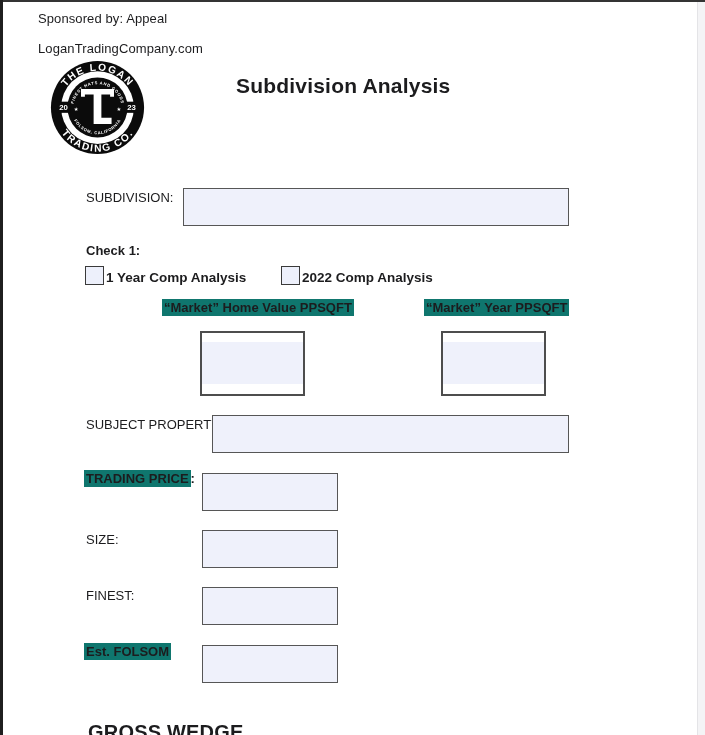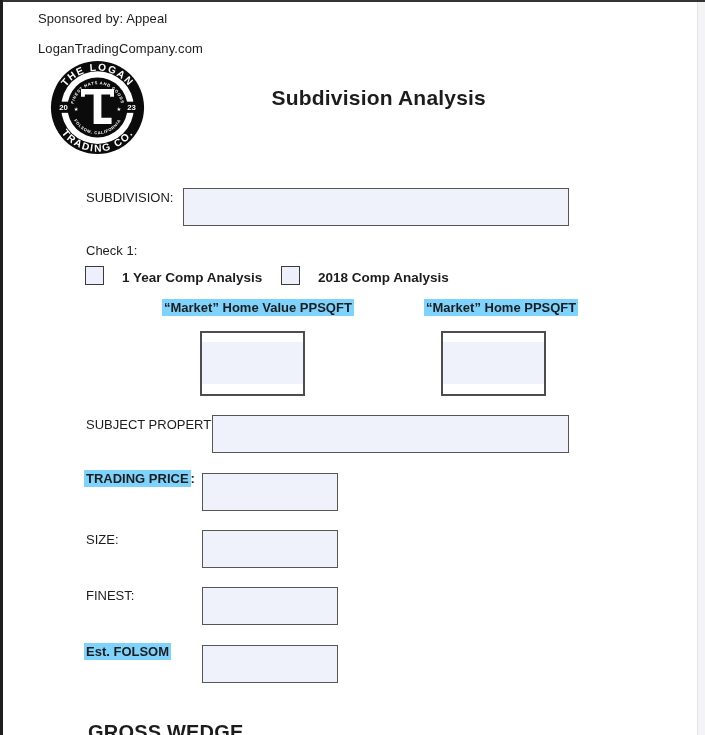--- a/index.html
+++ b/index.html
@@ -12,7 +12,7 @@
   .scroll-strip{position:absolute;right:0;top:2px;width:7px;height:733px;background:#f4f4f6;border-left:1px solid #e4e4e7;}
   .txt{position:absolute;white-space:nowrap;}
   .small{font-size:13px;font-weight:500;letter-spacing:.1px;}
-  .title{position:absolute;left:236px;top:86px;width:250px;text-align:right;
+  .title{position:absolute;left:236px;top:74px;width:250px;text-align:left;
          font-size:21px;font-weight:700;letter-spacing:.2px;margin:0;}
   .label{position:absolute;font-size:13px;font-weight:500;white-space:nowrap;}
   .hl{background:#7dd3fc;padding:1px 2px;font-weight:600;}

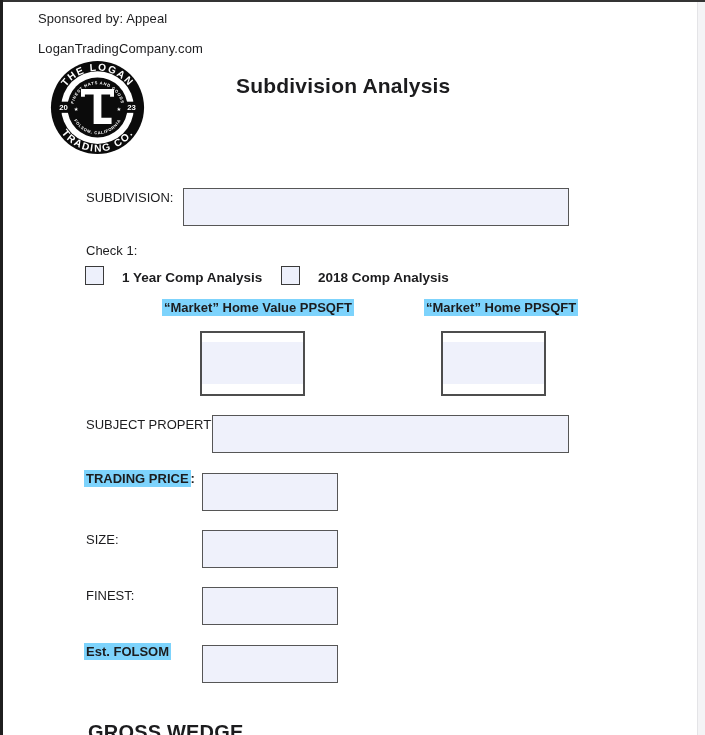--- a/index.html
+++ b/index.html
@@ -88,7 +88,7 @@
   <div class="label" style="left:86px;top:190px;">SUBDIVISION:</div>
   <input class="field" style="left: 183px; top: 188px; width: 386px; height: 38px;" value="">
 
-  <div class="label" style="left:86px;top:243px;">Check 1:</div>
+  <div class="label" style="left:86px;top:243px;font-weight:bold;">Check 1:</div>
 
   <div class="checkbox-item" style="left:85px;top:266px;">
     <span class="cb"></span>

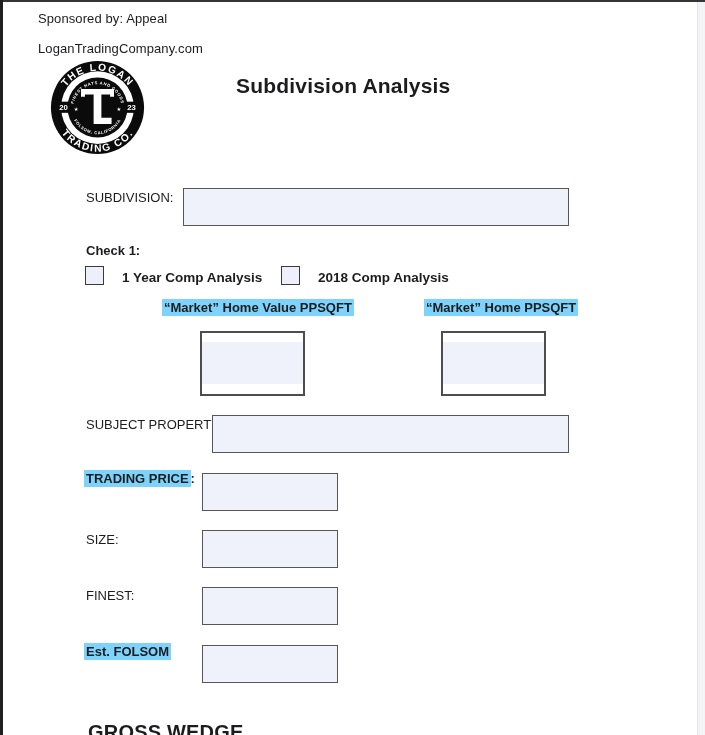--- a/index.html
+++ b/index.html
@@ -21,7 +21,7 @@
     box-sizing:border-box;font-family:"Liberation Sans",sans-serif;font-size:13px;
     padding:2px 5px;color:#1c1c1e;outline:none;
   }
-  .checkbox-item{position:absolute;display:flex;align-items:flex-end;gap:18px;}
+  .checkbox-item{position:absolute;display:flex;align-items:flex-end;gap:2px;}
   .cb{width:19px;height:19px;background:#EDF0FB;border:1.7px solid #3a3a3a;
       box-sizing:border-box;flex:0 0 auto;cursor:pointer;}
   .cb-label{font-size:13.5px;font-weight:600;line-height:14px;white-space:nowrap;}

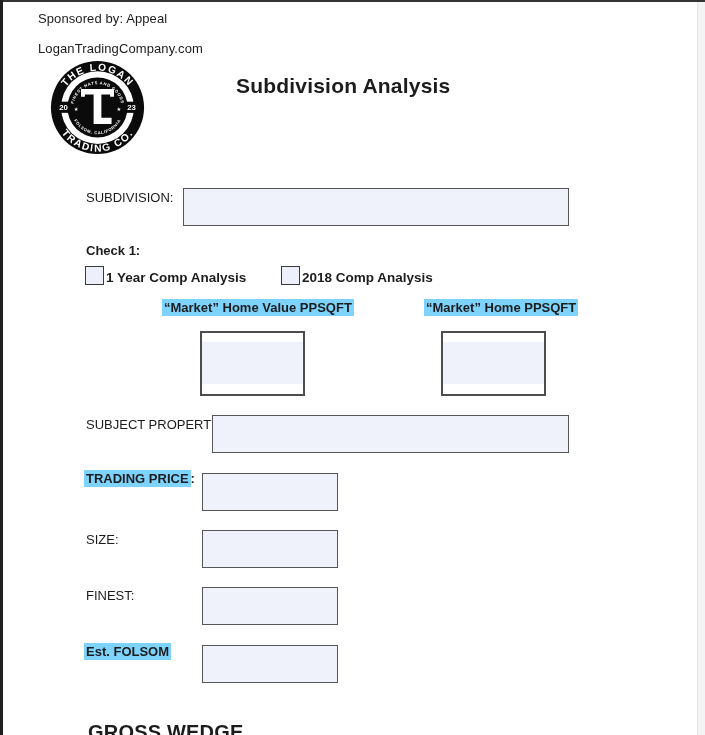--- a/index.html
+++ b/index.html
@@ -96,7 +96,7 @@
   </div>
   <div class="checkbox-item" style="left:281px;top:266px;">
     <span class="cb"></span>
-    <span class="cb-label">2018 Comp Analysis</span>
+    <span class="cb-label">2022 Comp Analysis</span>
   </div>
 
   <div class="label" style="left:162px;top:300px;">

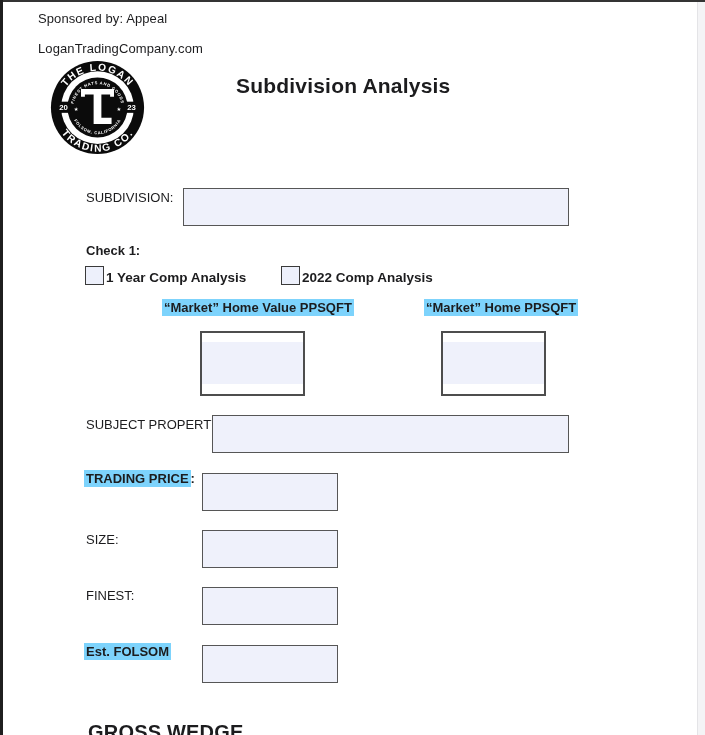--- a/index.html
+++ b/index.html
@@ -15,7 +15,7 @@
   .title{position:absolute;left:236px;top:74px;width:250px;text-align:left;
          font-size:21px;font-weight:700;letter-spacing:.2px;margin:0;}
   .label{position:absolute;font-size:13px;font-weight:500;white-space:nowrap;}
-  .hl{background:#7dd3fc;padding:1px 2px;font-weight:600;}
+  .hl{background:#0f766e;padding:1px 2px;font-weight:600;}
   .field{
     position:absolute;background:#EFF1FB;border:1.5px solid #565656;
     box-sizing:border-box;font-family:"Liberation Sans",sans-serif;font-size:13px;

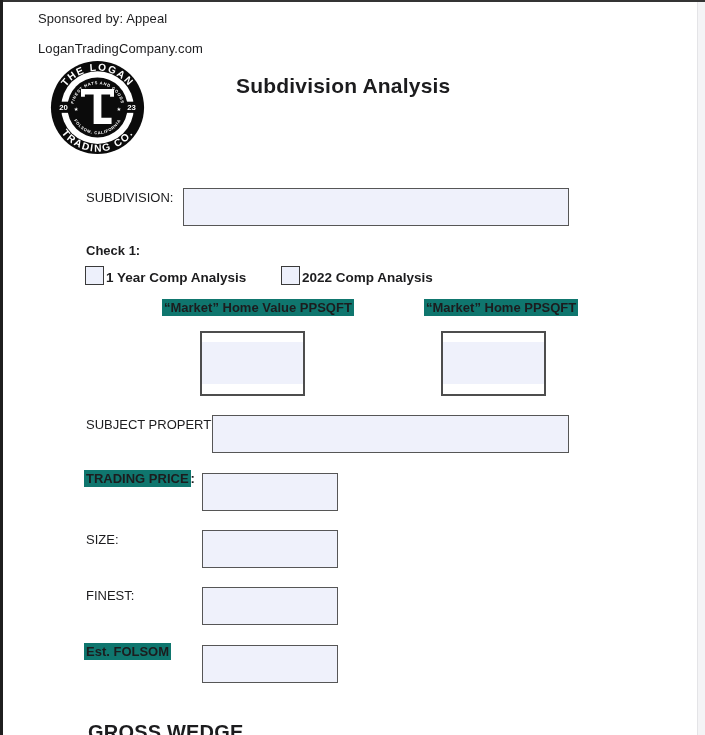--- a/index.html
+++ b/index.html
@@ -103,7 +103,7 @@
     <span class="hl">“Market” Home Value PPSQFT</span>
   </div>
   <div class="label" style="left:424px;top:300px;">
-    <span class="hl">“Market” Home PPSQFT</span>
+    <span class="hl">“Market” Year PPSQFT</span>
   </div>
 
   <div class="market-box" style="left:200px;top:331px;">

